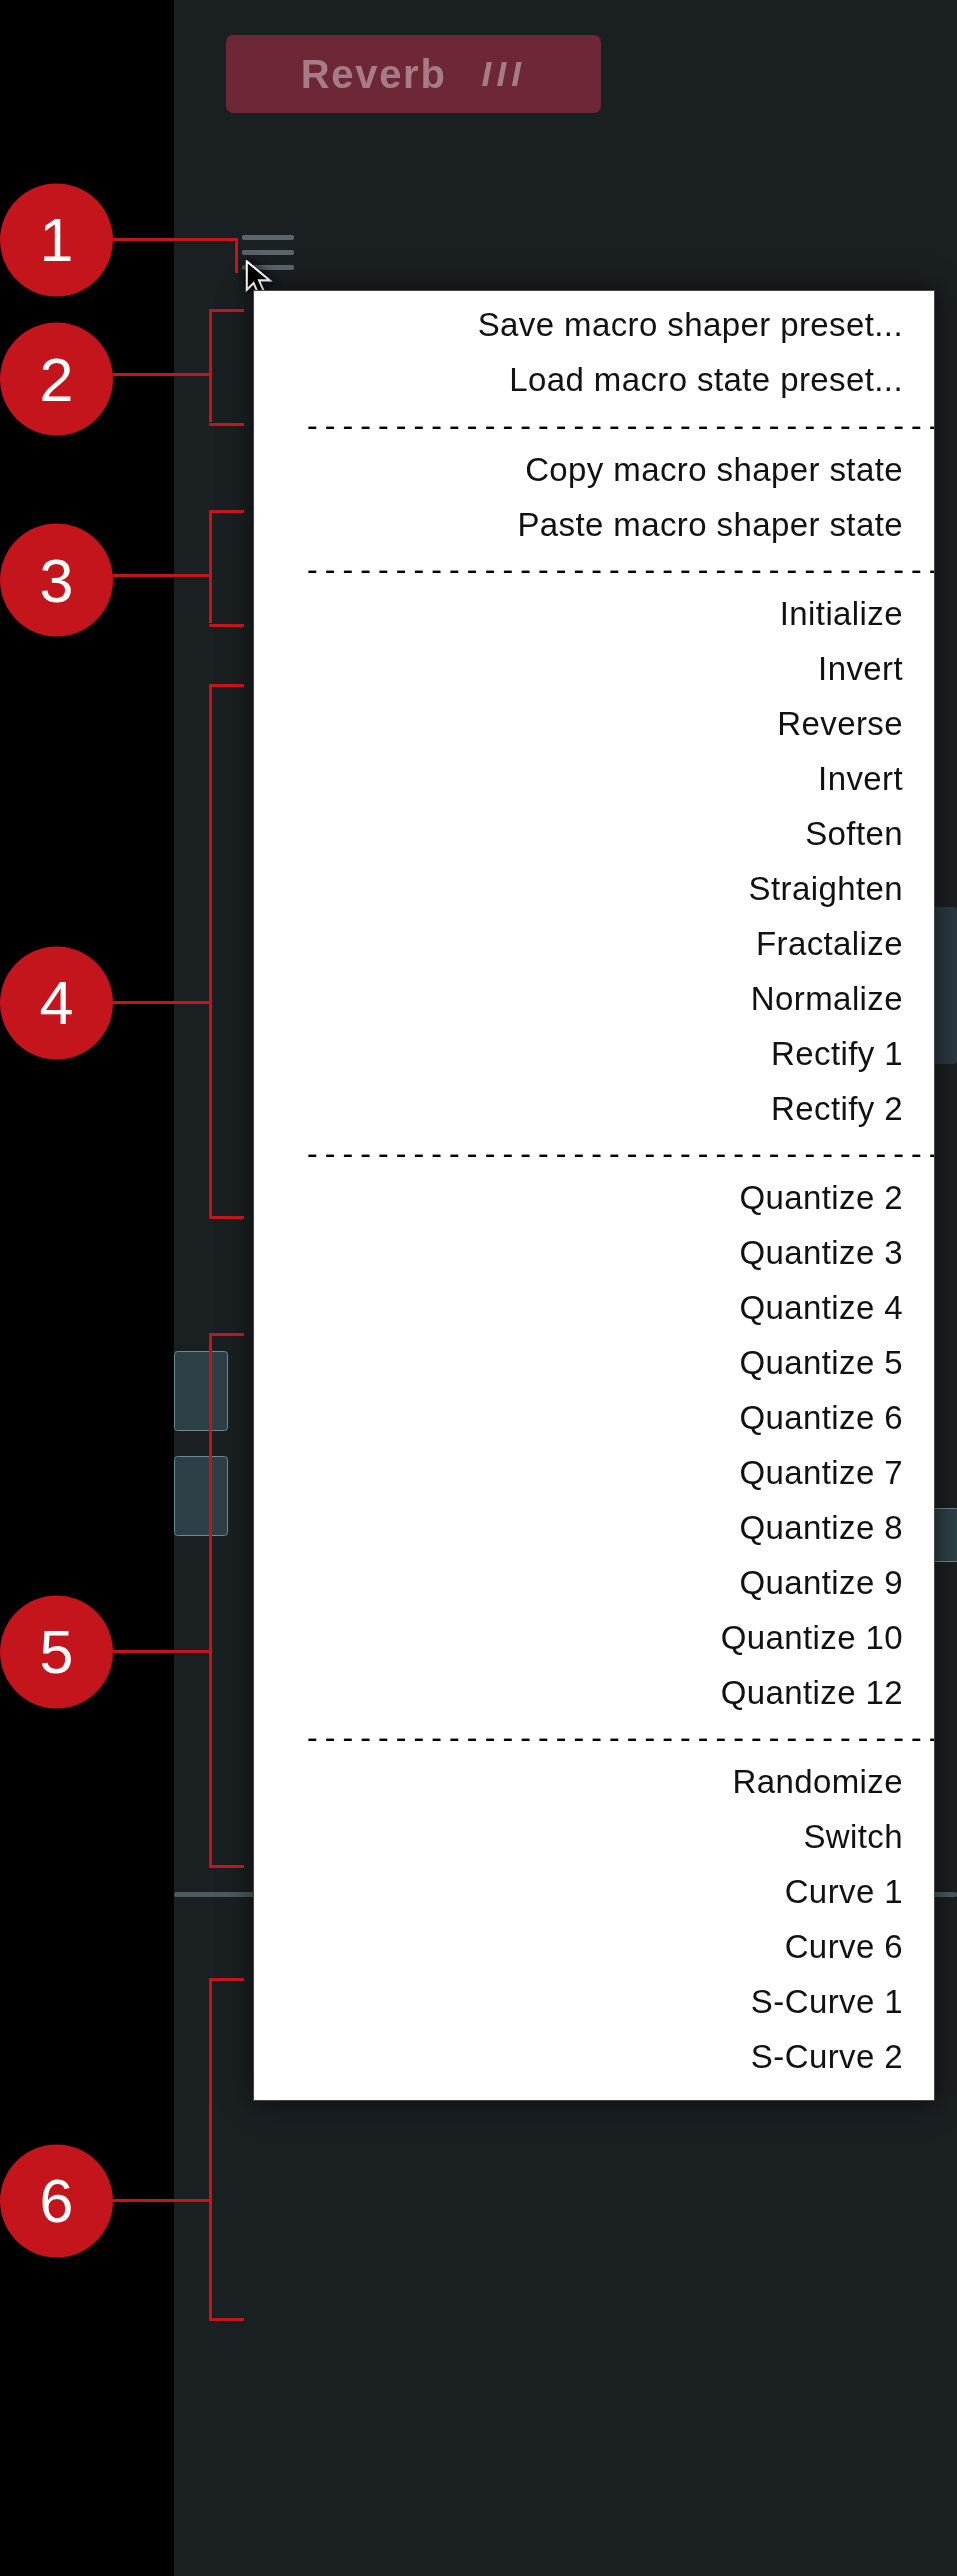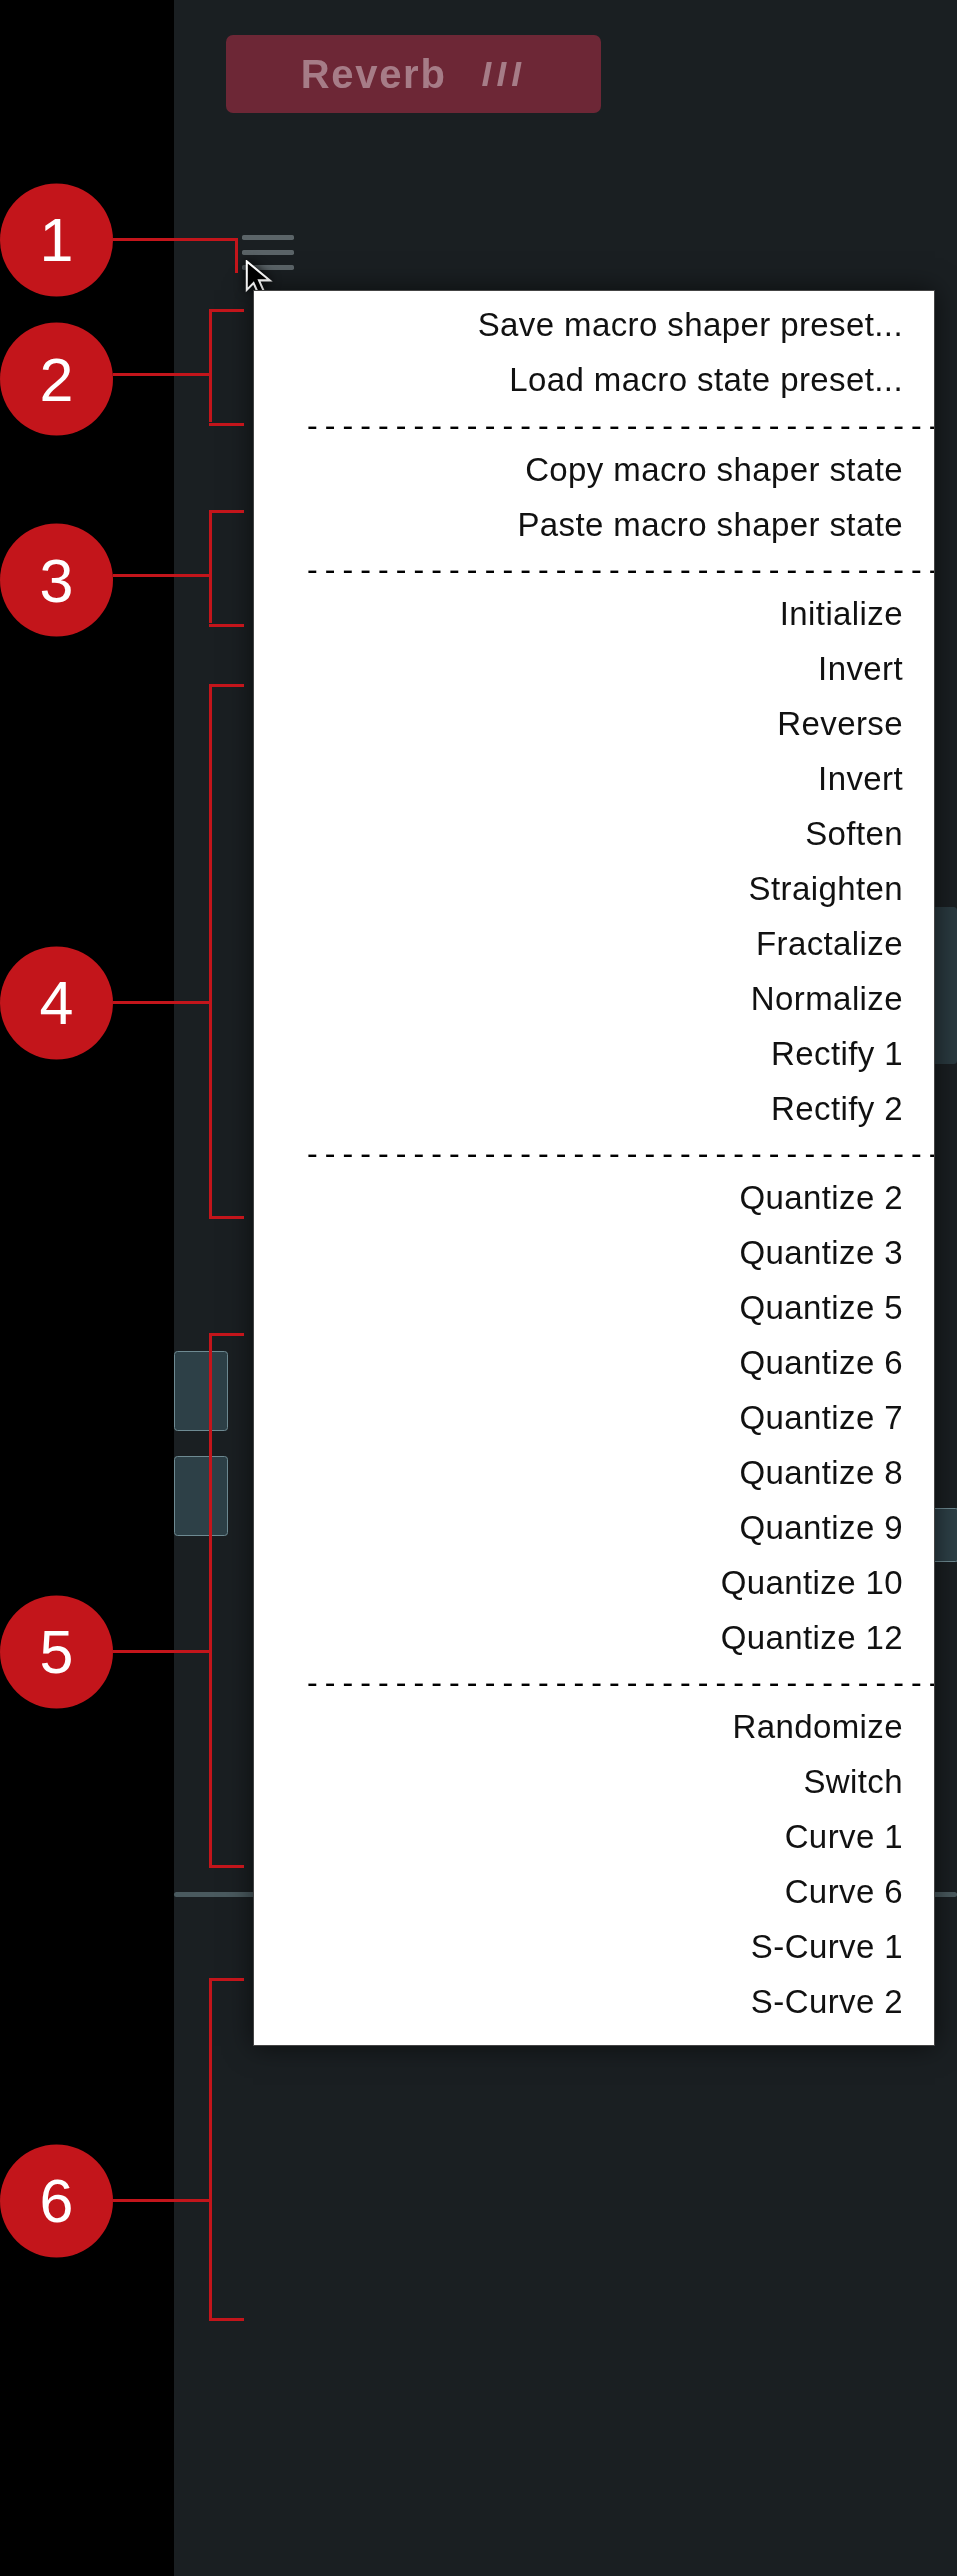--- a/index.html
+++ b/index.html
@@ -116,6 +116,7 @@
   <div class="sep">--------------------------------------</div>
   <div class="item">Quantize 2</div>
   <div class="item">Quantize 3</div>
+  <div class="item">Quantize 4</div>
   <div class="item">Quantize 5</div>
   <div class="item">Quantize 6</div>
   <div class="item">Quantize 7</div>

